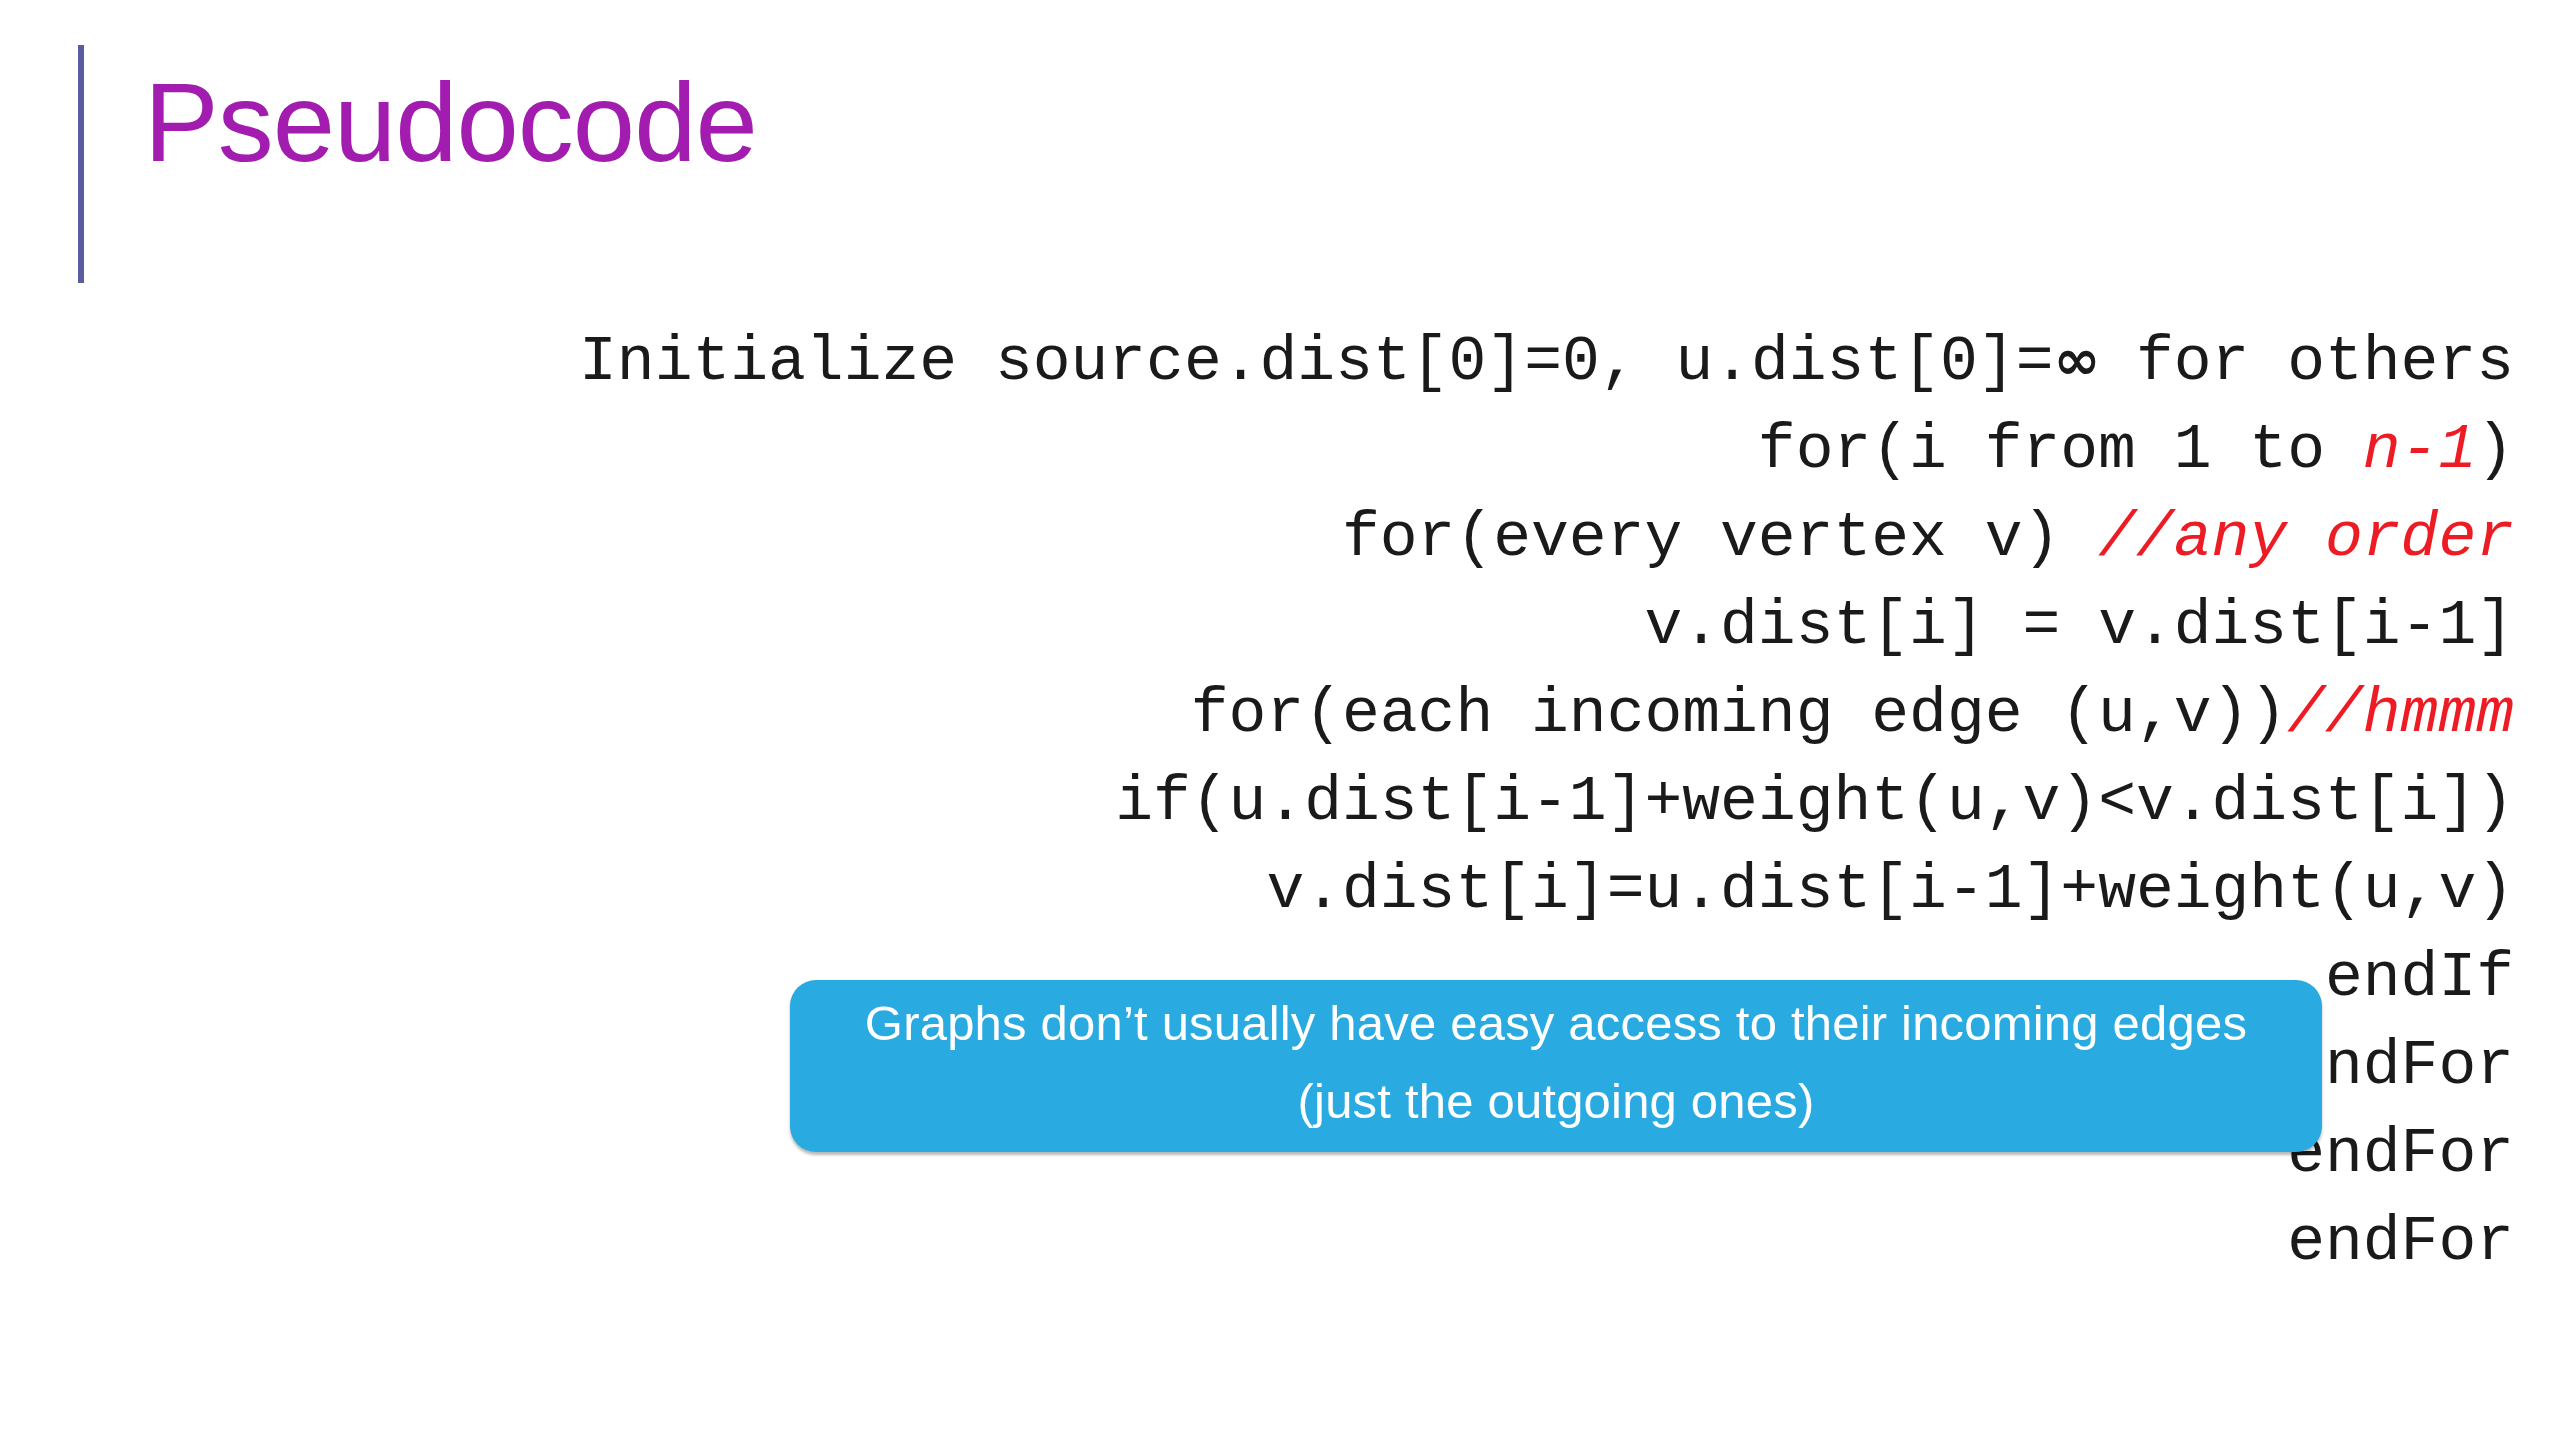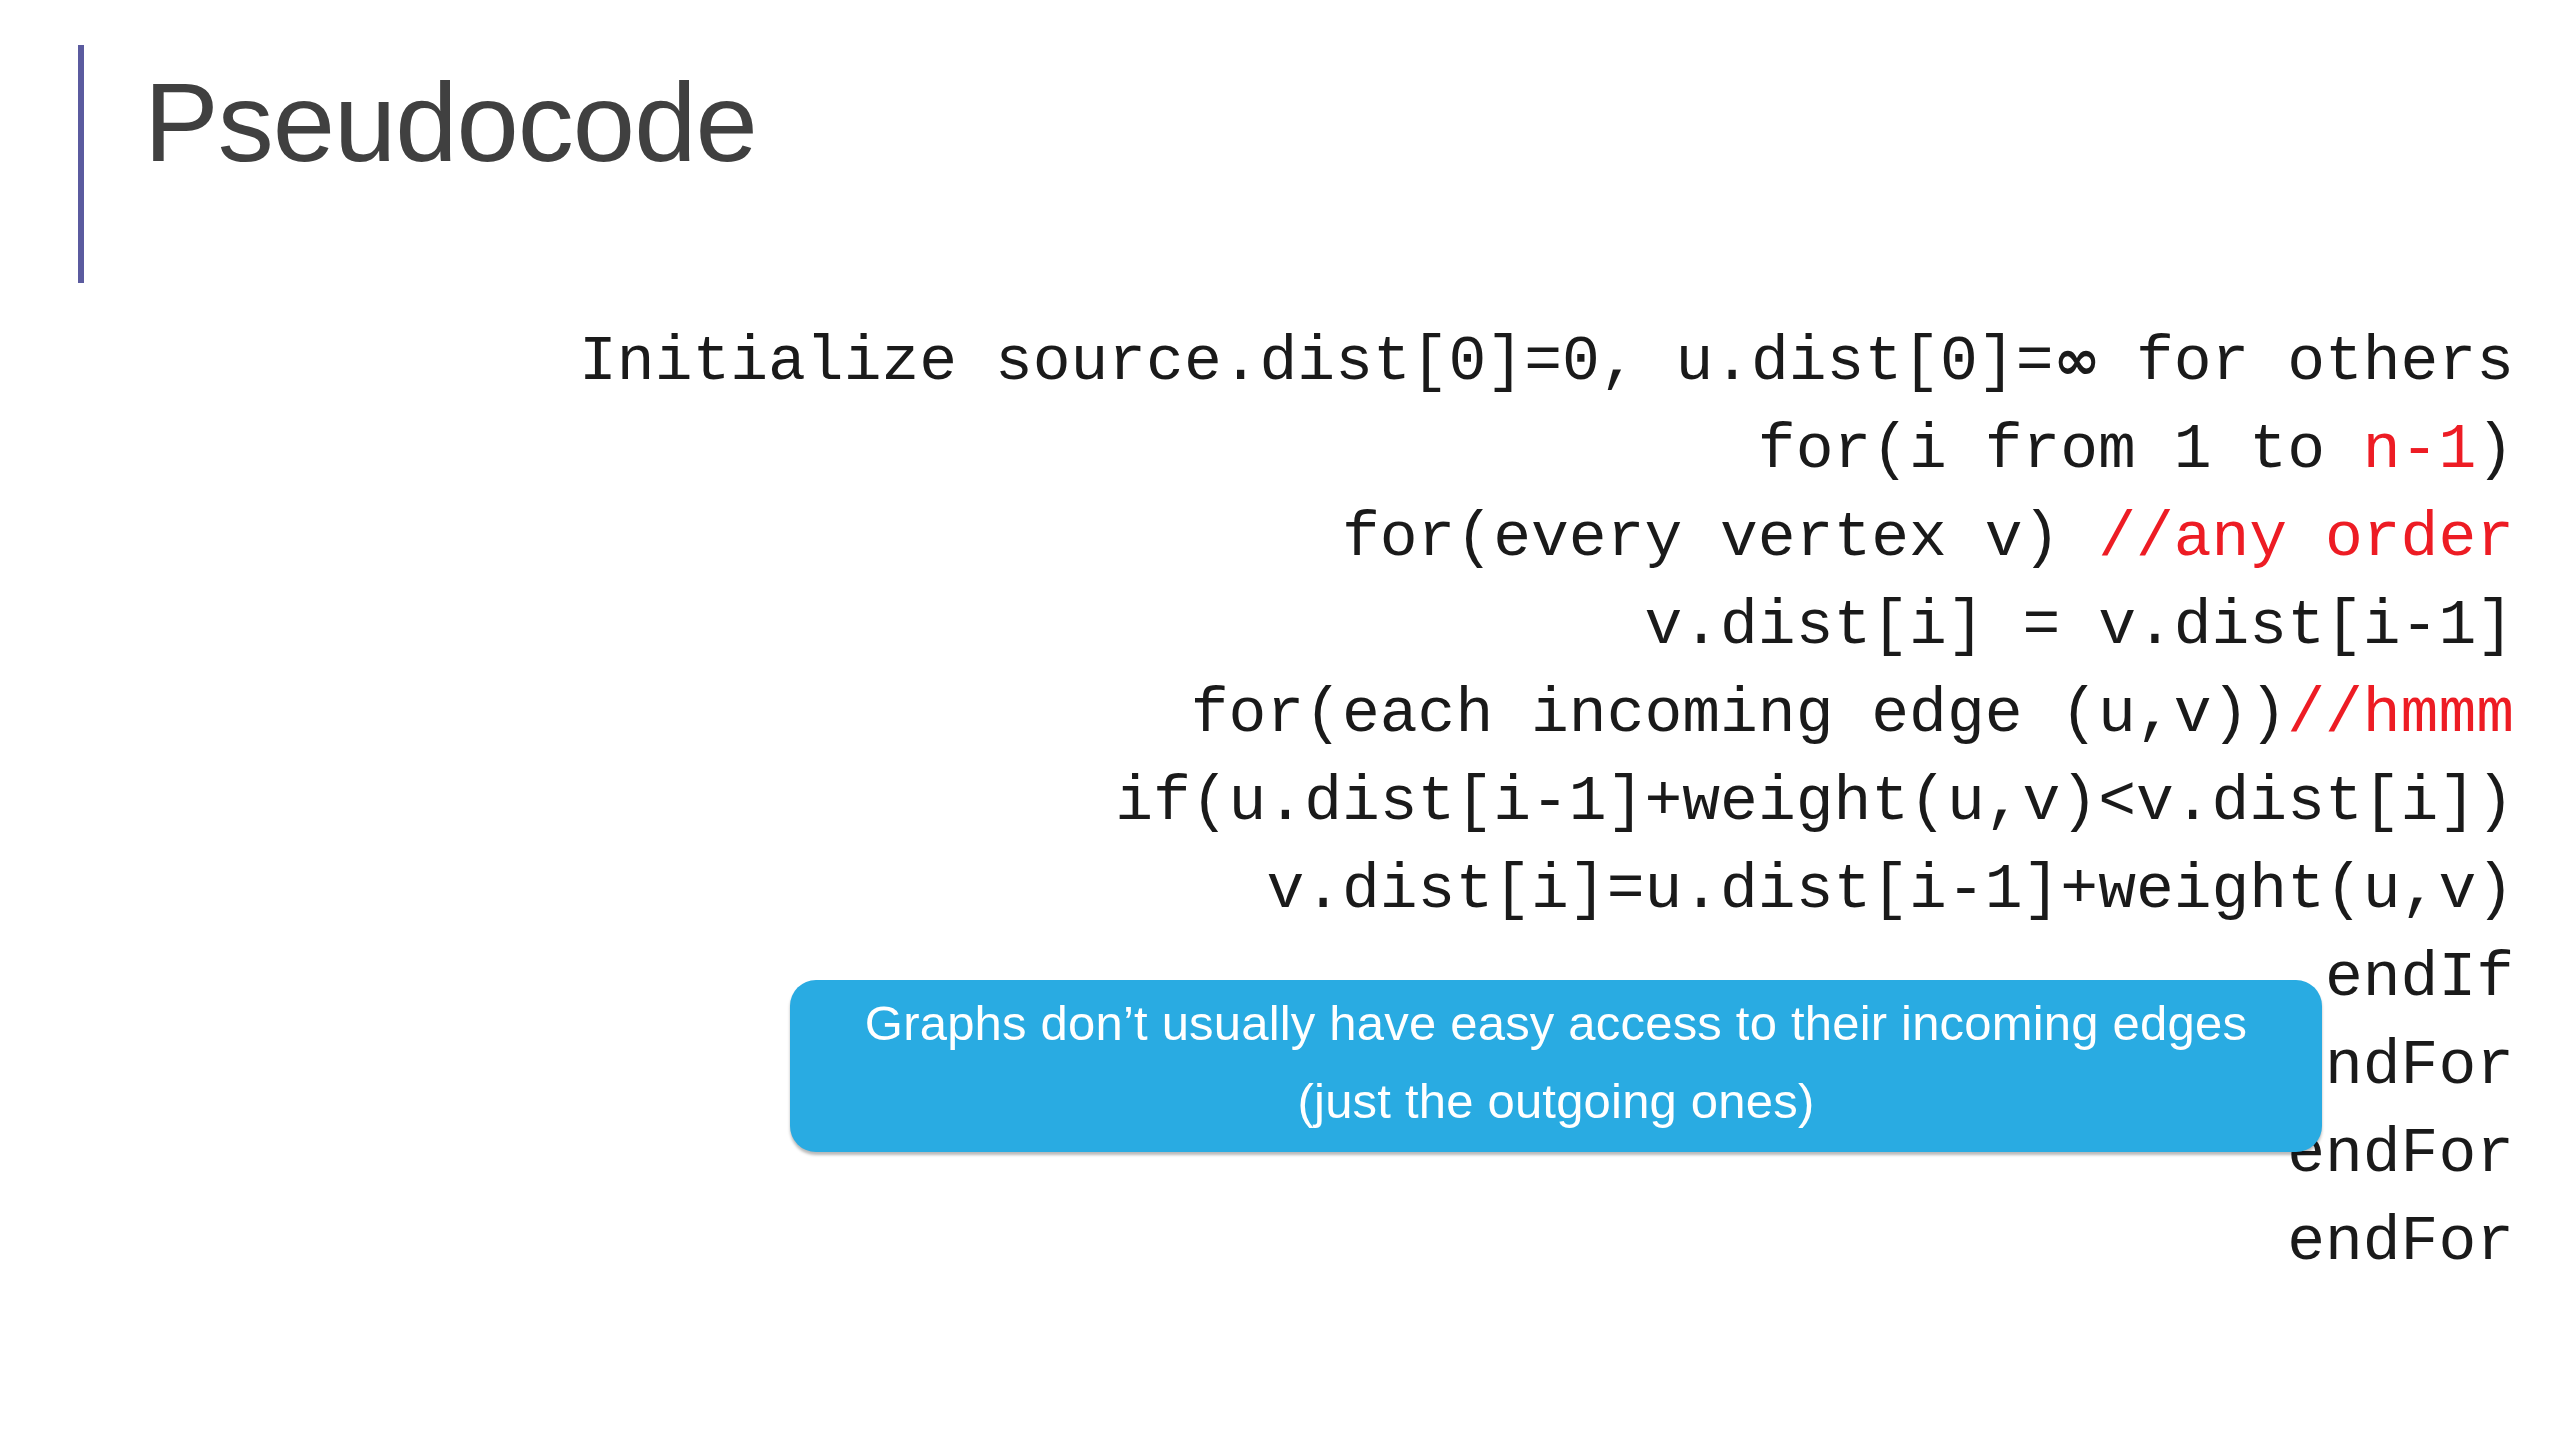--- a/index.html
+++ b/index.html
@@ -44,7 +44,7 @@
     font-size: 112px;
     line-height: 1.0;
     font-weight: 400;
-    color: #404040;
+    color: #a21caf;
     letter-spacing: -1px;
     white-space: nowrap;
   }

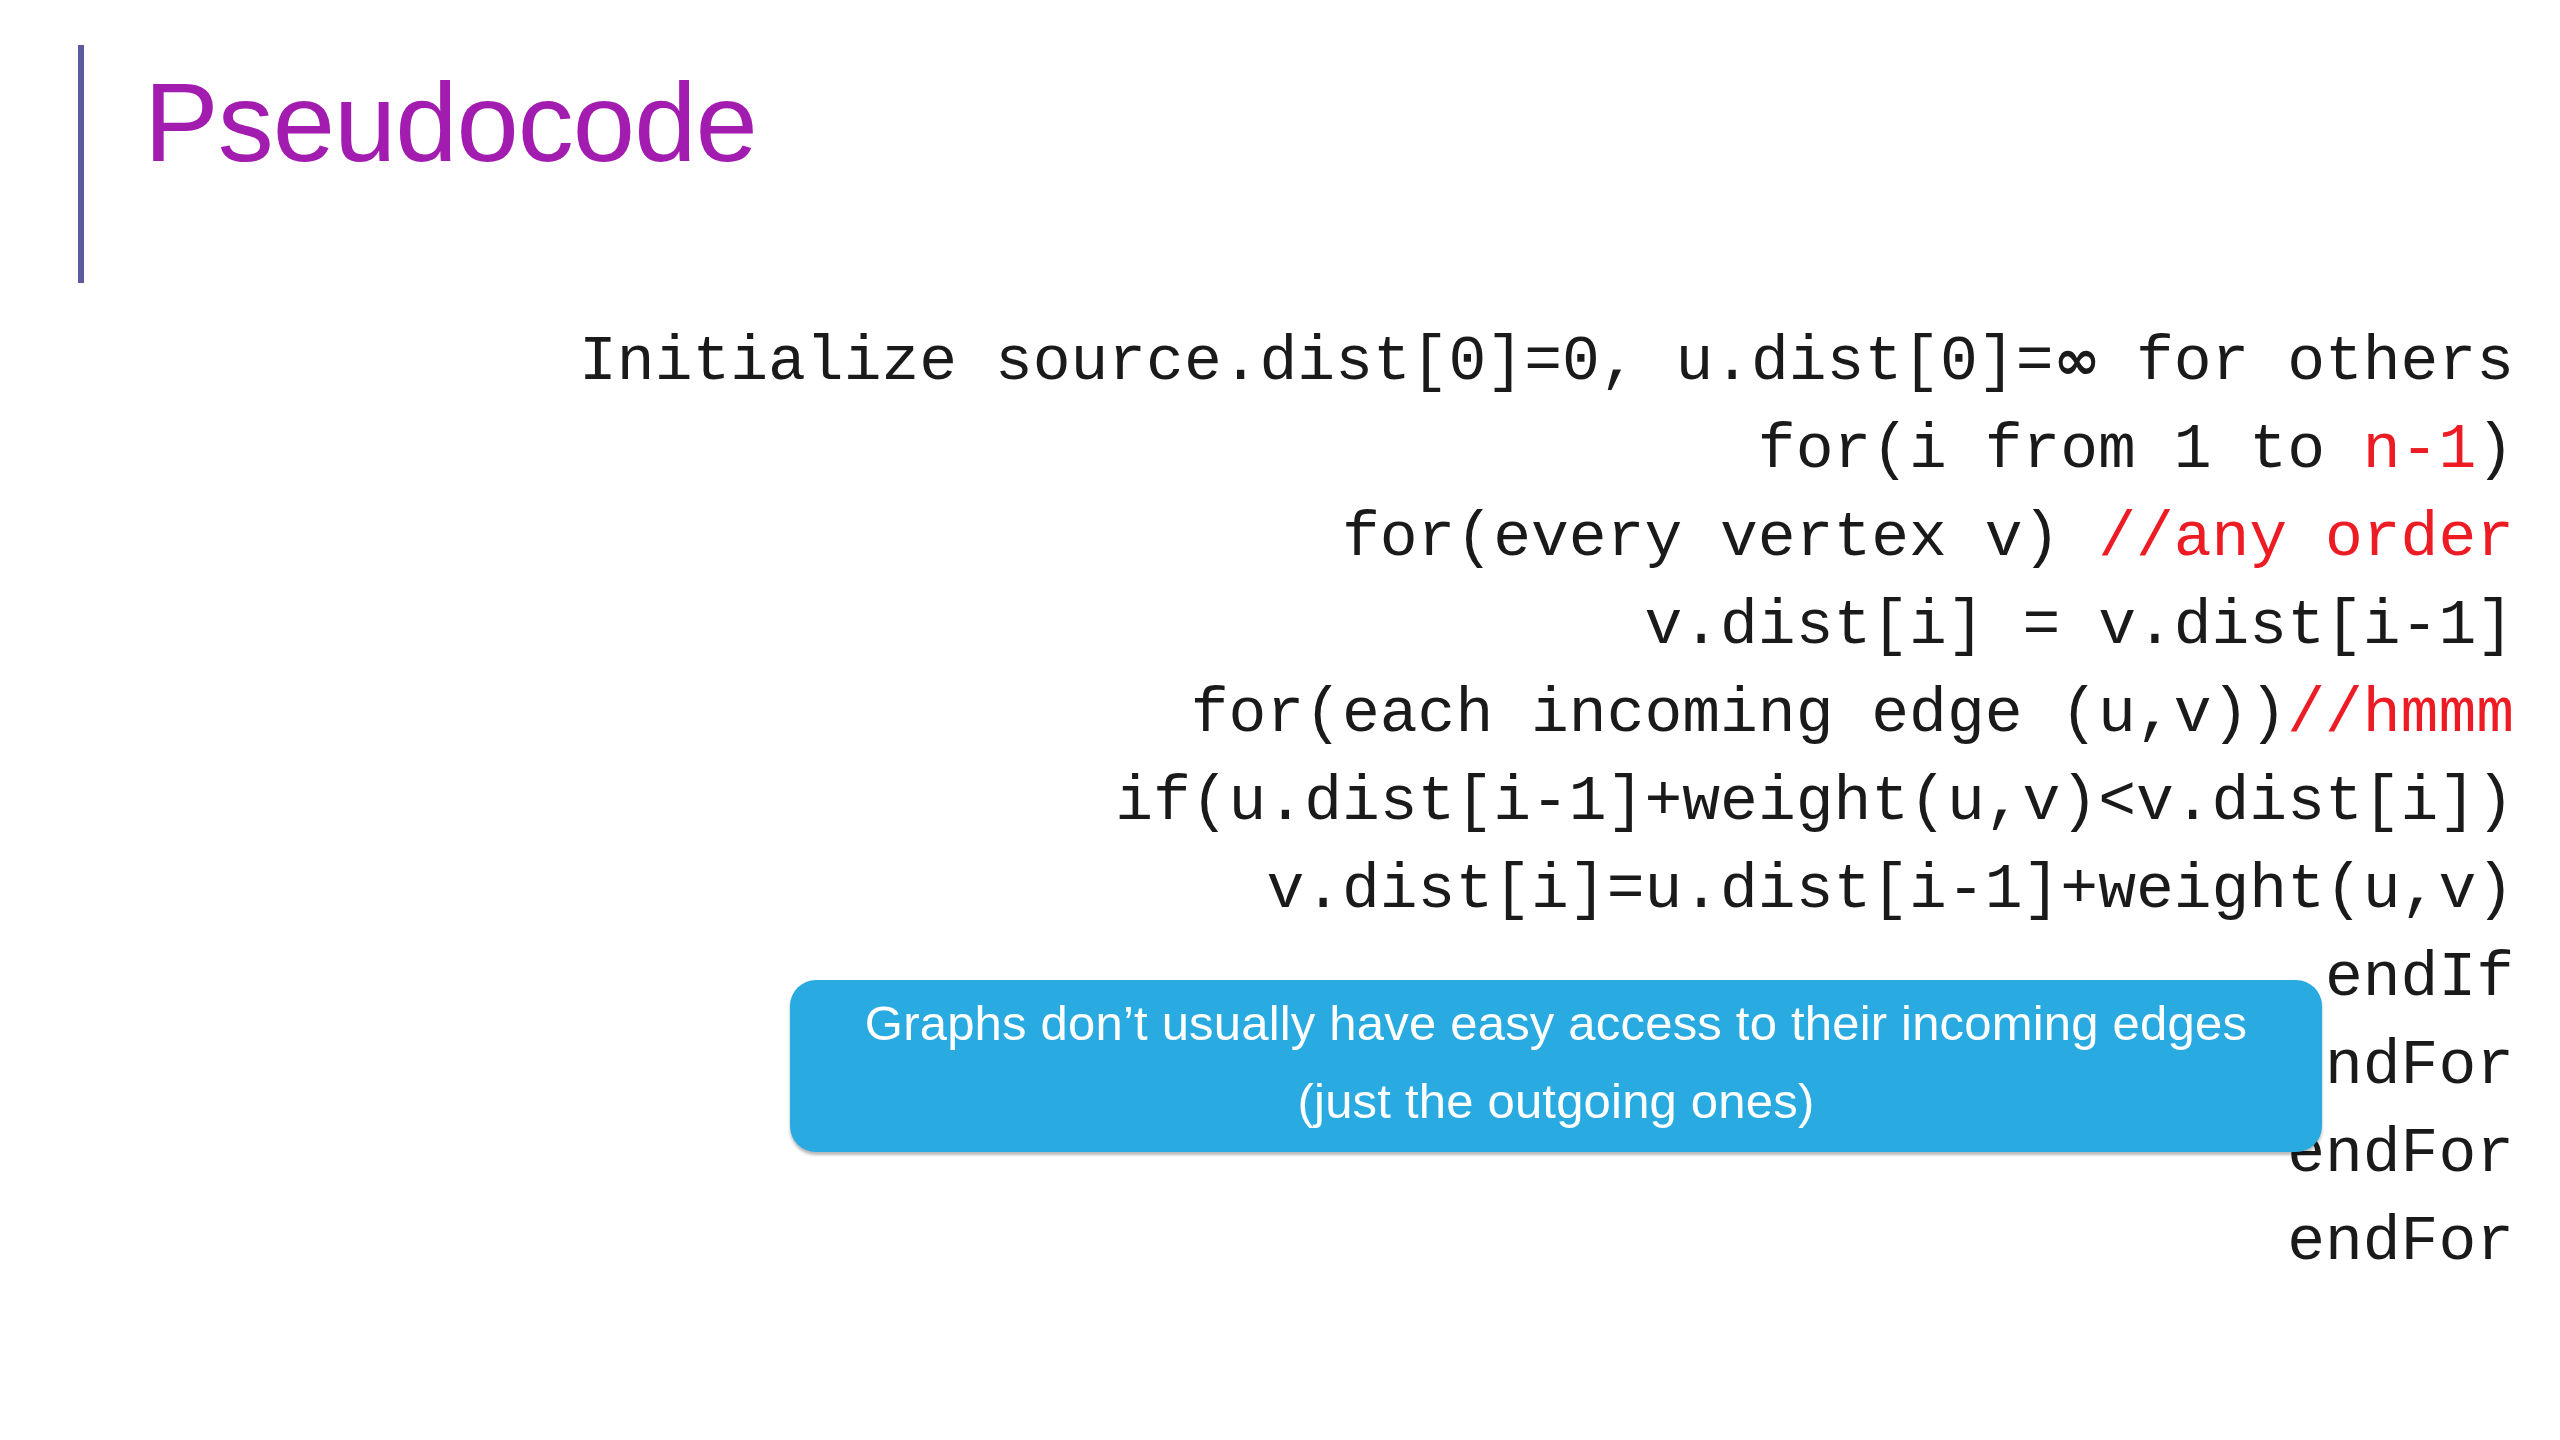--- a/index.html
+++ b/index.html
@@ -68,6 +68,7 @@
   }
   .tok-red {
     color: #ED1C24;
+    font-style: italic;
   }
   .inf {
     font-family: "DejaVu Sans", sans-serif;

